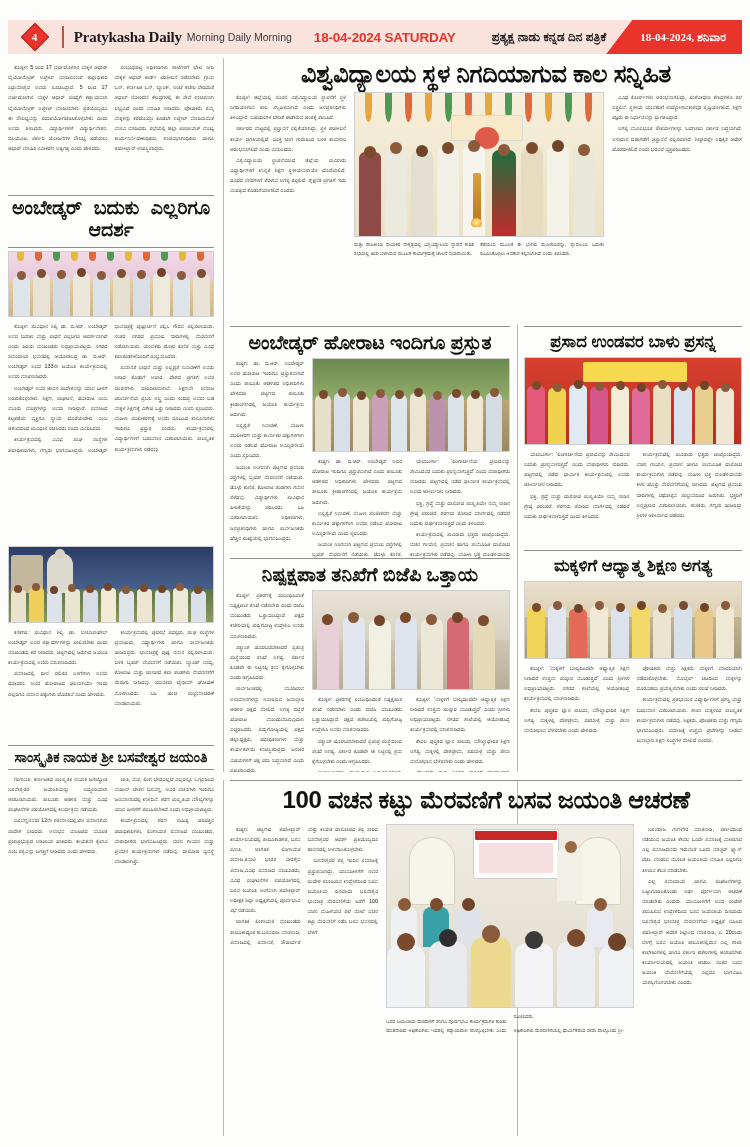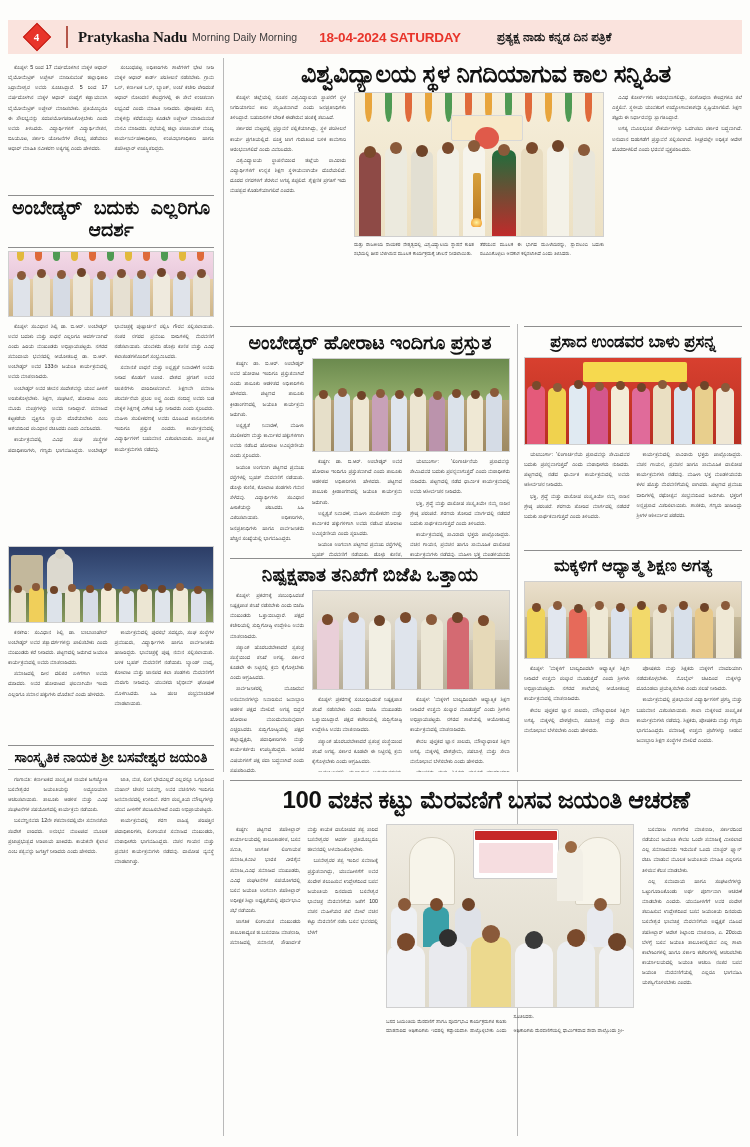--- a/index.html
+++ b/index.html
@@ -177,7 +177,7 @@
       </div>
     </div>
     <div class="mh-div"></div>
-    <div class="mh-title">Pratykasha Nadu</div>
+    <div class="mh-title">Pratykasha Daily</div>
     <div class="mh-sub">Morning Daily Morning</div>
     <div class="mh-date">18-04-2024 SATURDAY</div>
     <div class="mh-kn">ಪ್ರತ್ಯಕ್ಷ ನಾಡು ಕನ್ನಡ ದಿನ ಪತ್ರಿಕೆ</div>

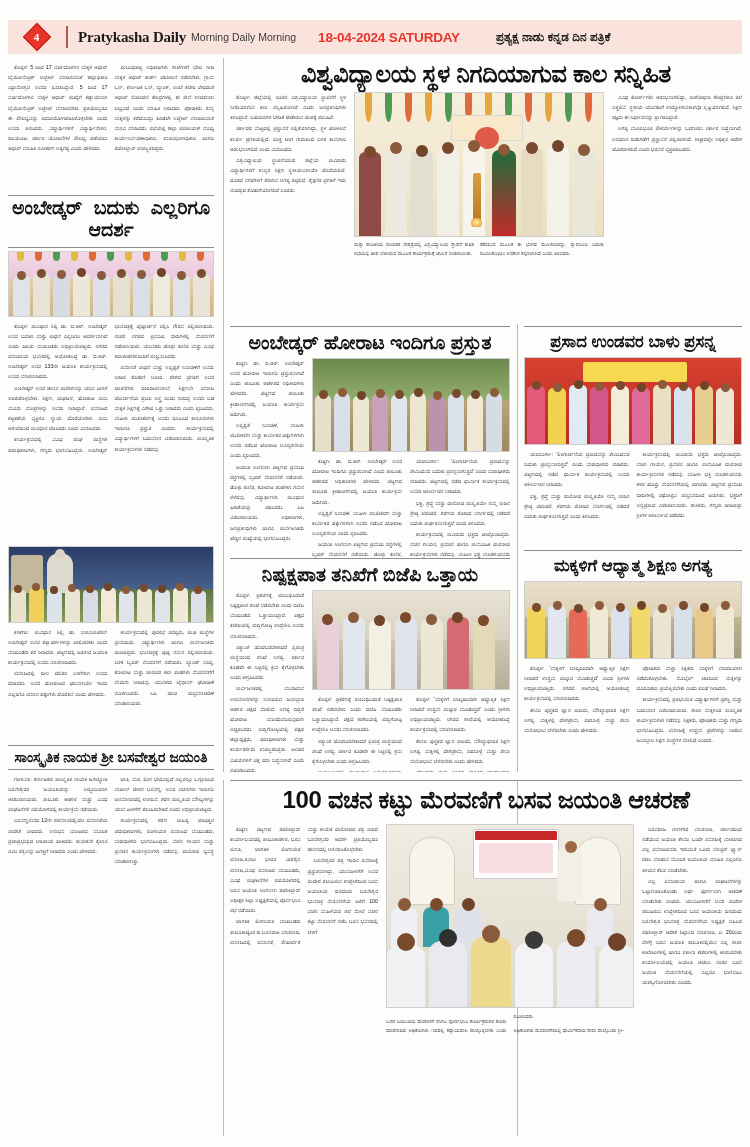--- a/index.html
+++ b/index.html
@@ -181,6 +181,7 @@
     <div class="mh-sub">Morning Daily Morning</div>
     <div class="mh-date">18-04-2024 SATURDAY</div>
     <div class="mh-kn">ಪ್ರತ್ಯಕ್ಷ ನಾಡು ಕನ್ನಡ ದಿನ ಪತ್ರಿಕೆ</div>
+    <div class="mh-flag">18-04-2024, ಶನಿವಾರ</div>
   </div>
 
   <div class="body-area">

